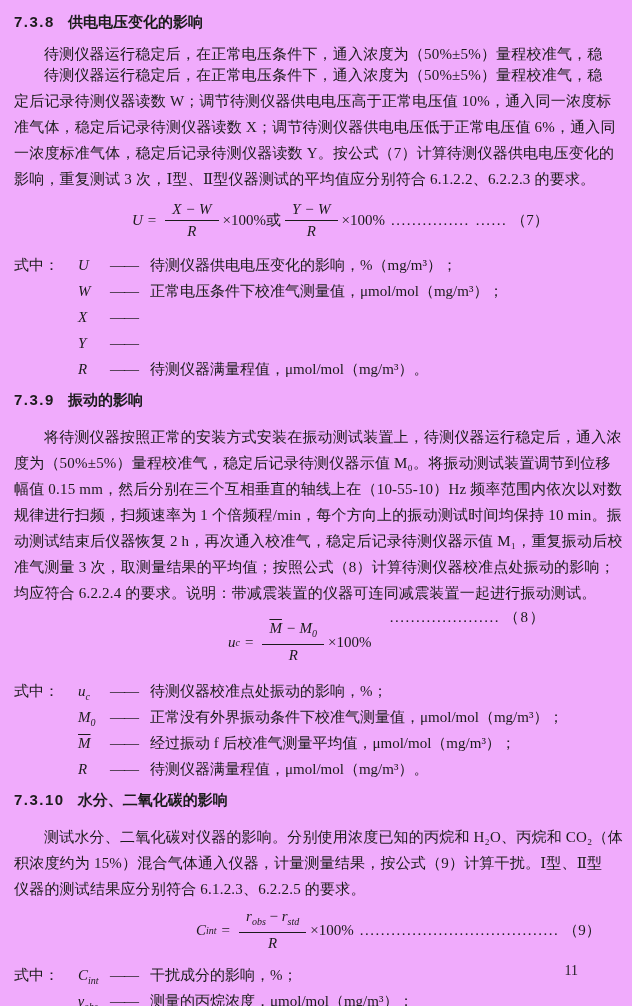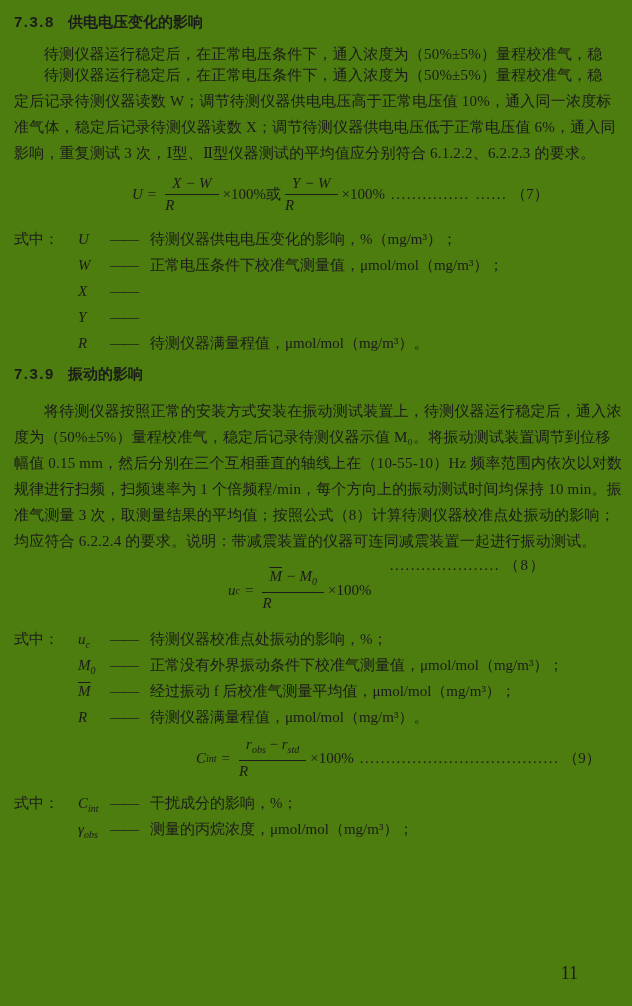--- a/index.html
+++ b/index.html
@@ -4,7 +4,7 @@
 <style>
   html,body { margin:0; padding:0; background:#e8e8e8; }
   .page {
-    width:632px; height:1006px; margin:0 auto; background:#4d7c0f;
+    width:632px; height:1006px; margin:0 auto; background:#f0abfc;
     box-sizing:border-box; padding:12px 14px 0 14px; position:relative;
     font-family:"Liberation Serif","DejaVu Serif",serif;
     font-size:15px; color:#1b1b1b; overflow:hidden;

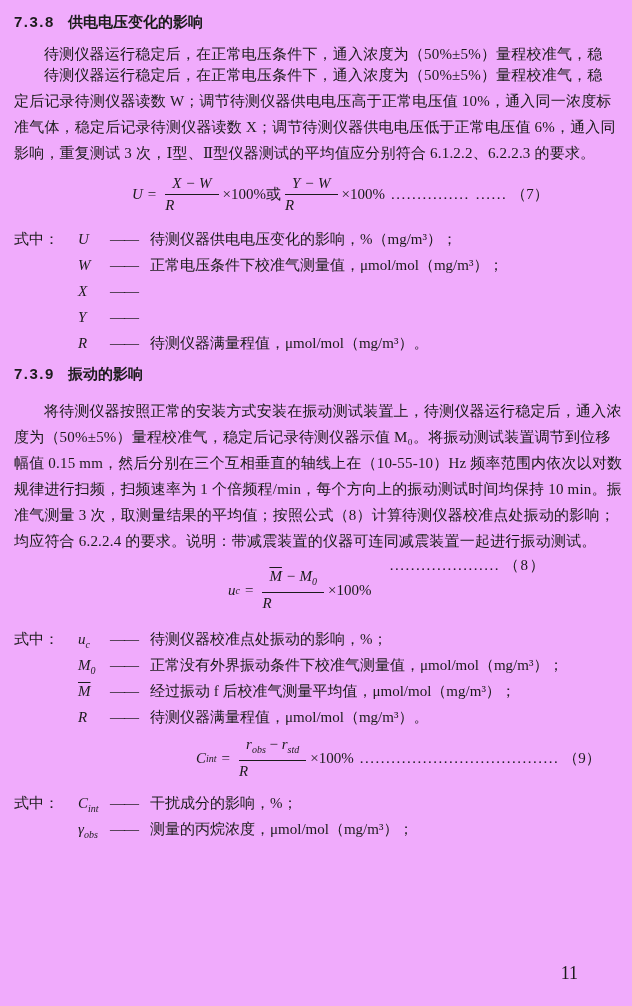--- a/index.html
+++ b/index.html
@@ -58,6 +58,7 @@
     <div class="pline first">待测仪器运行稳定后，在正常电压条件下，通入浓度为（50%±5%）量程校准气，稳</div>
     <div class="pline">定后记录待测仪器读数 W；调节待测仪器供电电压高于正常电压值 10%，通入同一浓度标</div>
     <div class="pline">准气体，稳定后记录待测仪器读数 X；调节待测仪器供电电压低于正常电压值 6%，通入同</div>
+    <div class="pline">一浓度标准气体，稳定后记录待测仪器读数 Y。按公式（7）计算待测仪器供电电压变化的</div>
     <div class="pline">影响，重复测试 3 次，Ⅰ型、Ⅱ型仪器测试的平均值应分别符合 6.1.2.2、6.2.2.3 的要求。</div>
   </div>
 

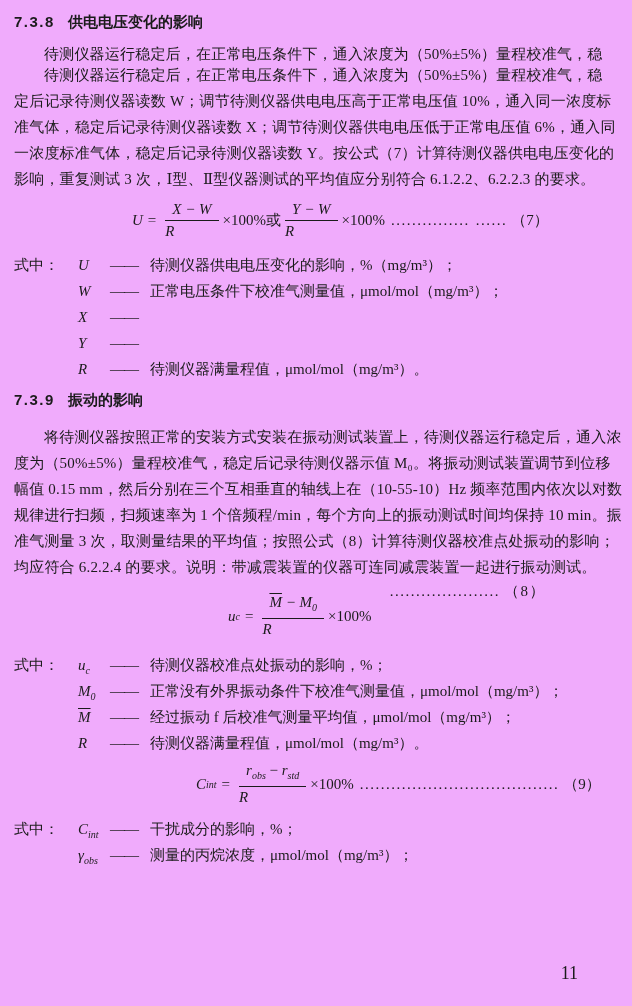--- a/index.html
+++ b/index.html
@@ -24,7 +24,7 @@
   .formula { display:flex; align-items:center; height:48px; white-space:nowrap; }
   .var { font-style:italic; }
   .op { margin:0 5px; }
-  .frac { display:inline-flex; flex-direction:column; margin:0 4px; }
+  .frac { display:inline-flex; flex-direction:column; align-items:center; margin:0 4px; }
   .frac .num { padding:0 7px 1px; border-bottom:1px solid #1b1b1b; line-height:19px; }
   .frac .den { line-height:19px; padding-top:1px; }
   sub { font-size:10px; font-style:italic; }

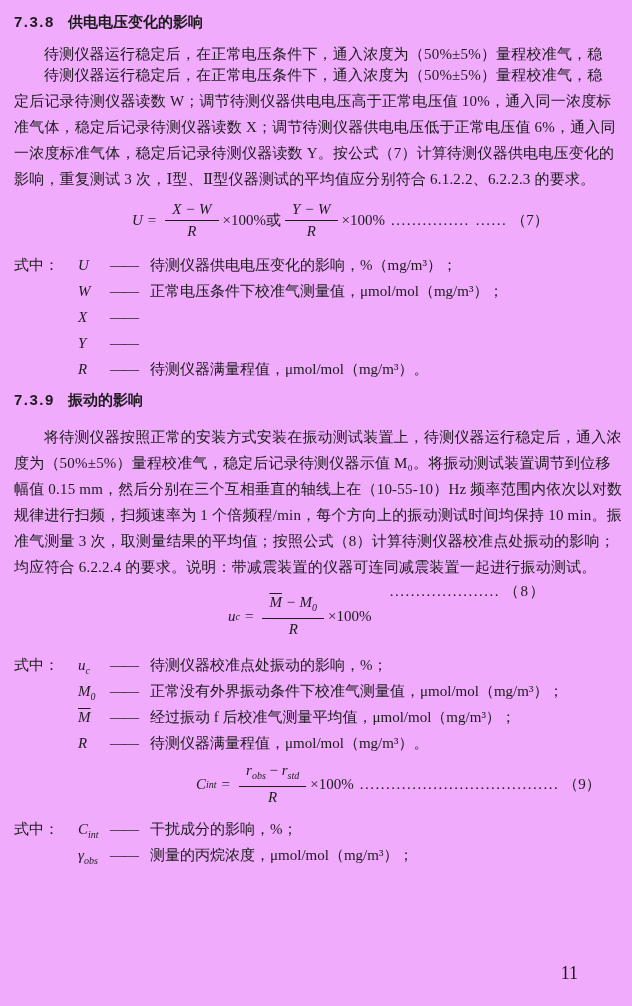--- a/index.html
+++ b/index.html
@@ -121,6 +121,7 @@
     <div class="pline">度为（50%±5%）量程校准气，稳定后记录待测仪器示值 M₀。将振动测试装置调节到位移</div>
     <div class="pline">幅值 0.15 mm，然后分别在三个互相垂直的轴线上在（10-55-10）Hz 频率范围内依次以对数</div>
     <div class="pline">规律进行扫频，扫频速率为 1 个倍频程/min，每个方向上的振动测试时间均保持 10 min。振</div>
+    <div class="pline">动测试结束后仪器恢复 2 h，再次通入校准气，稳定后记录待测仪器示值 M₁，重复振动后校</div>
     <div class="pline">准气测量 3 次，取测量结果的平均值；按照公式（8）计算待测仪器校准点处振动的影响；</div>
     <div class="pline">均应符合 6.2.2.4 的要求。说明：带减震装置的仪器可连同减震装置一起进行振动测试。</div>
   </div>

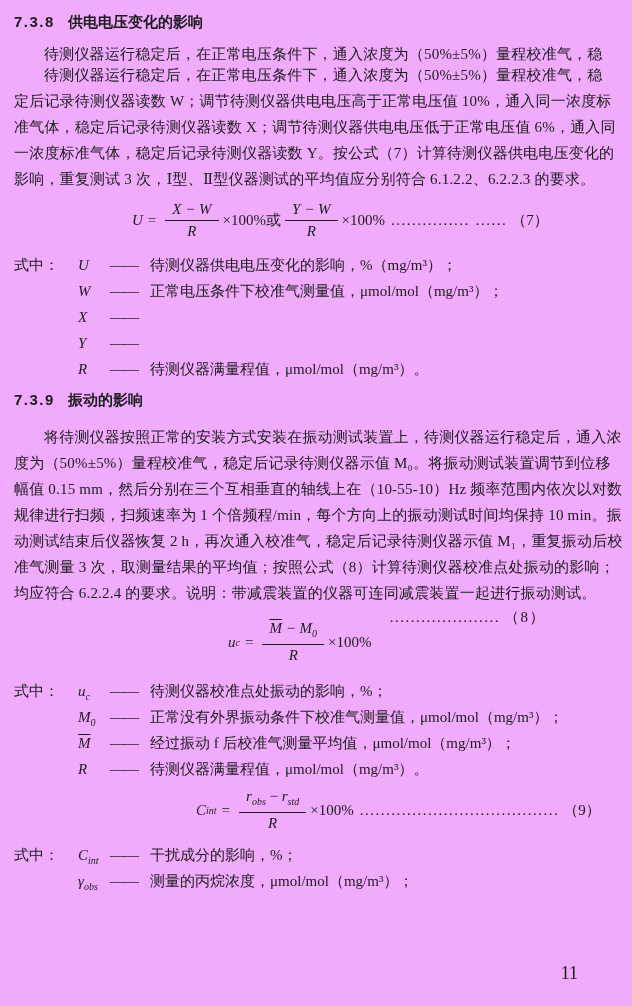--- a/index.html
+++ b/index.html
@@ -167,6 +167,9 @@
     </div>
   </div>
 
+  <div class="sec-heading mb14 mt8">
+    <span class="hnum">7.3.10</span><span>水分、二氧化碳的影响</span>
+  </div>
 
 
   <div class="formula f9">

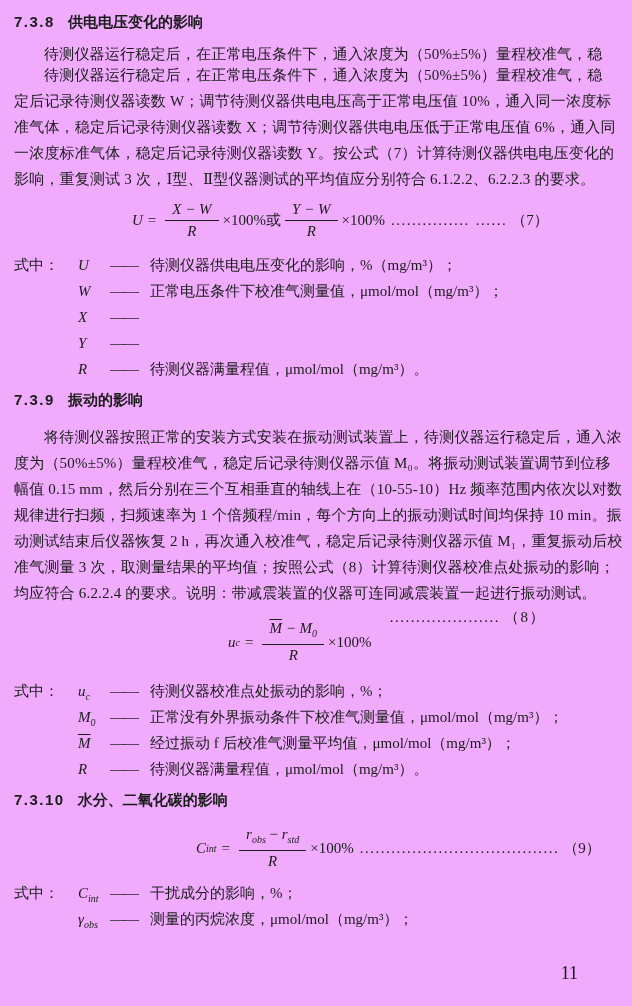--- a/index.html
+++ b/index.html
@@ -171,6 +171,11 @@
     <span class="hnum">7.3.10</span><span>水分、二氧化碳的影响</span>
   </div>
 
+  <div>
+    <div class="pline first">测试水分、二氧化碳对仪器的影响。分别使用浓度已知的丙烷和 H₂O、丙烷和 CO₂（体</div>
+    <div class="pline">积浓度约为 15%）混合气体通入仪器，计量测量结果，按公式（9）计算干扰。Ⅰ型、Ⅱ型</div>
+    <div class="pline">仪器的测试结果应分别符合 6.1.2.3、6.2.2.5 的要求。</div>
+  </div>
 
   <div class="formula f9">
     <span class="var">C</span>

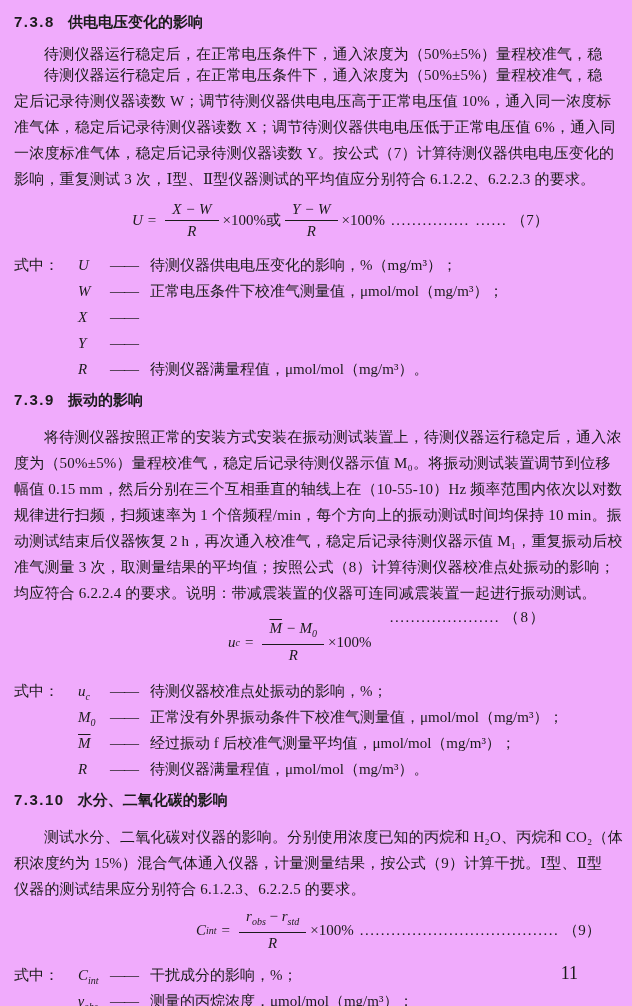--- a/index.html
+++ b/index.html
@@ -42,7 +42,7 @@
   .def-where { width:64px; }
   .def-sym { width:32px; font-style:italic; }
   .def-dash { width:40px; letter-spacing:-1px; }
-  .pageno { position:absolute; right:54px; top:963px; font-size:18px; }
+  .pageno { position:absolute; right:54px; top:963px; font-size:14px; }
 </style>
 </head>
 <body>

